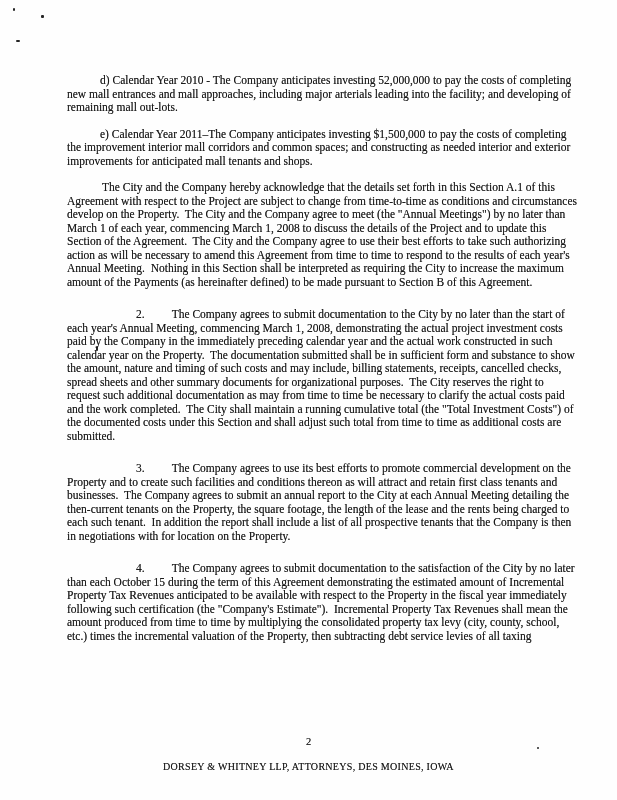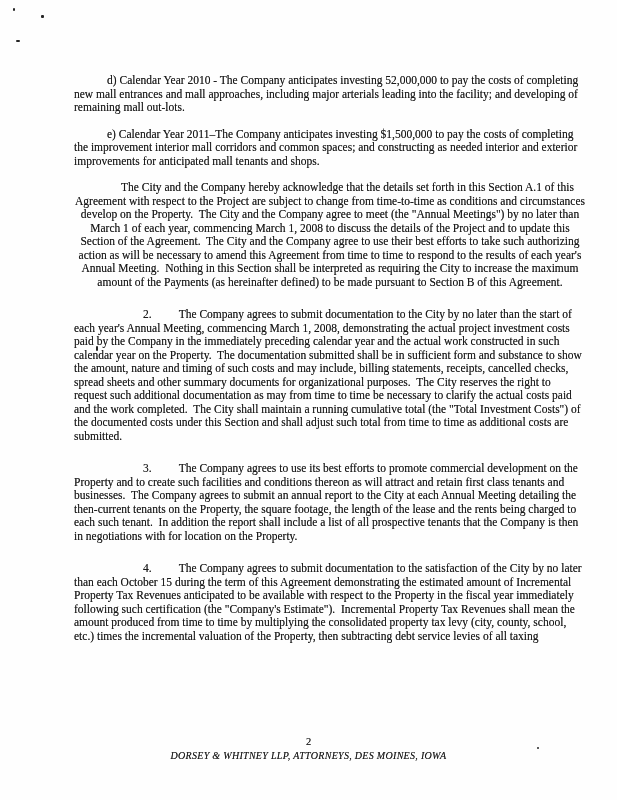--- a/index.html
+++ b/index.html
@@ -18,7 +18,7 @@
   }
   .content {
     position: absolute;
-    left: 74px;
+    left: 67px;
     top: 74px;
     width: 512px;
     font-size: 11.5px;

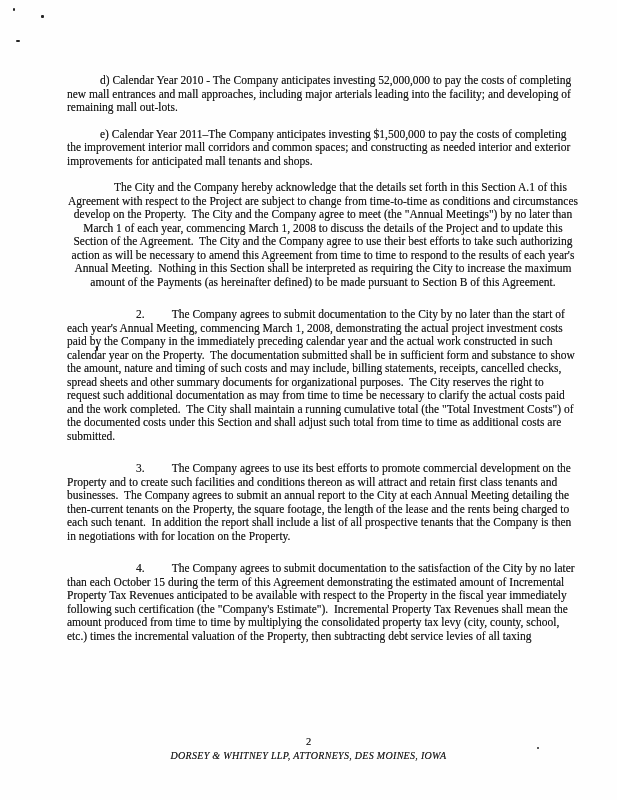--- a/index.html
+++ b/index.html
@@ -31,7 +31,7 @@
     text-shadow: 0 0 0.5px rgba(0,0,0,0.55);
   }
   p.lettered  { text-indent: 33px; }
-  p.plain-ind { text-indent: 35px; text-align: center; }
+  p.plain-ind { text-indent: 35px; }
   p.numbered  { text-indent: 69px; margin-top: 19px; }
   .num { }
   .gap {

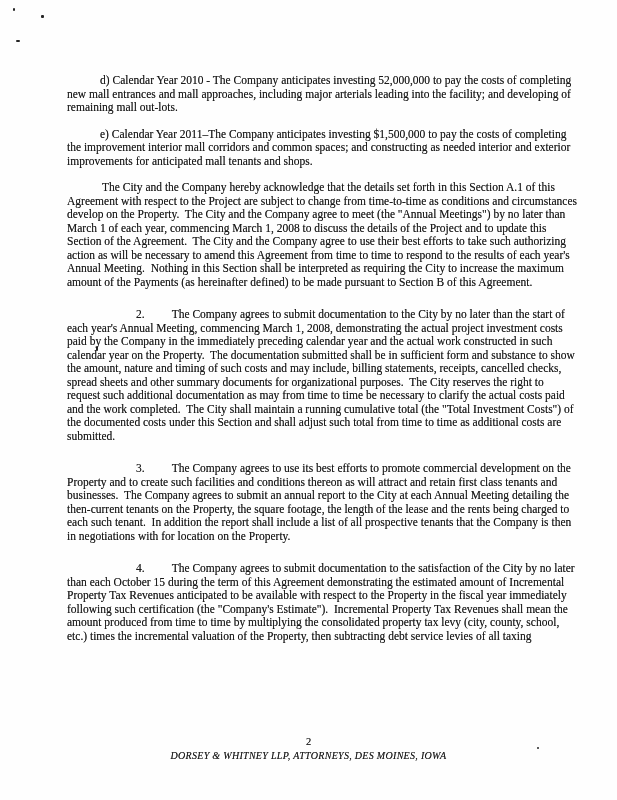--- a/index.html
+++ b/index.html
@@ -54,8 +54,7 @@
     font-size: 10px;
     letter-spacing: 0.3px;
     line-height: 13px;
-    margin-top: 1px;
-    font-style: italic;
+    margin-top: 12px;
   }
   .speck {
     position: absolute;

